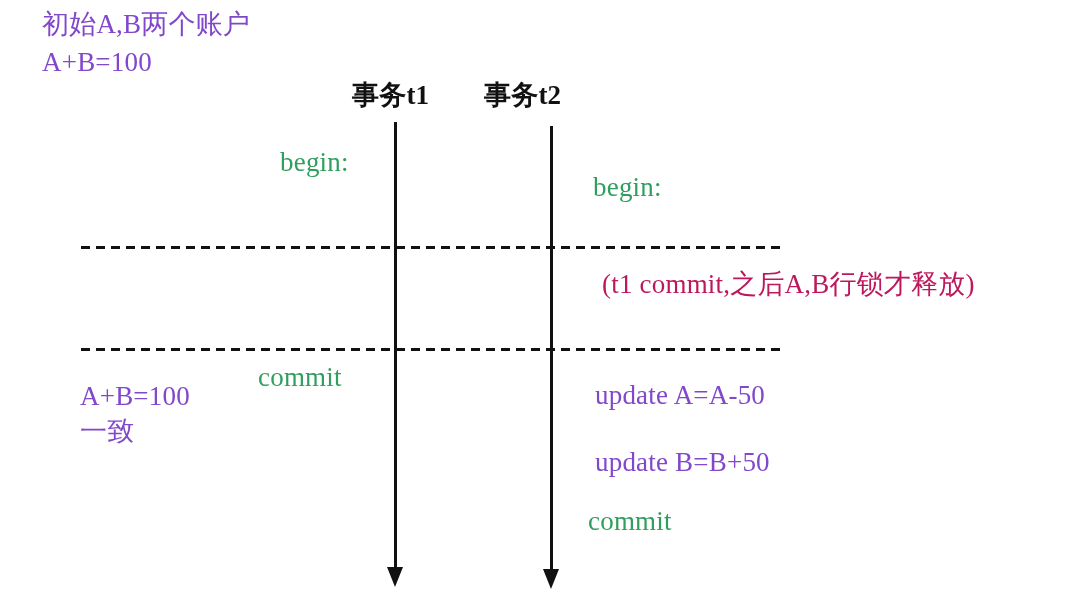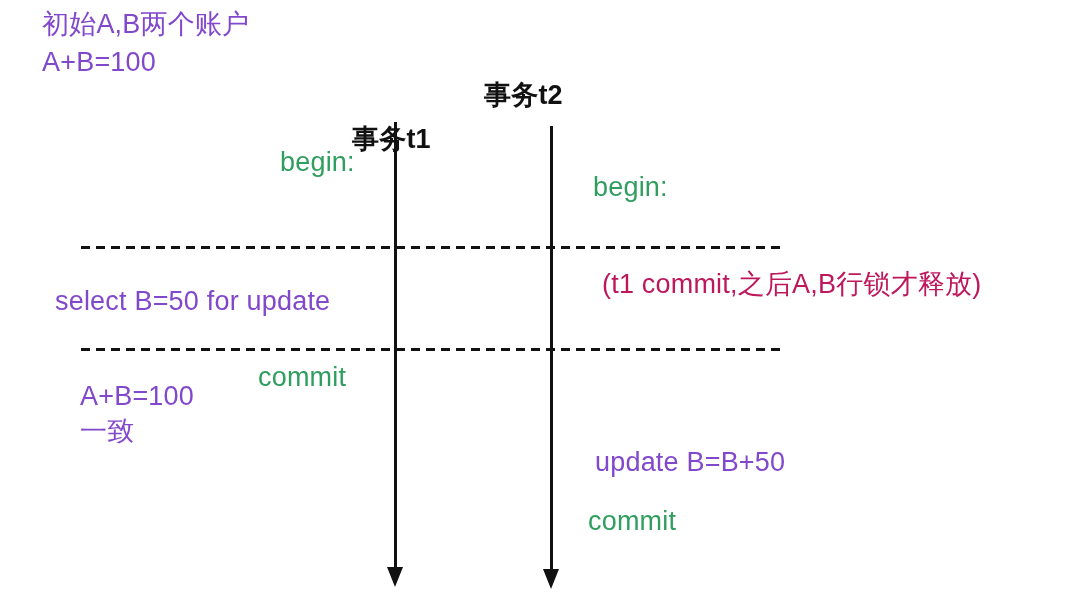--- a/index.html
+++ b/index.html
@@ -13,7 +13,7 @@
     height: 602px;
     background: #ffffff;
     overflow: hidden;
-    font-family: Liberation Sans, sans-serif;
+    font-family: Liberation Serif, serif;
   }
   .label {
     position: absolute;

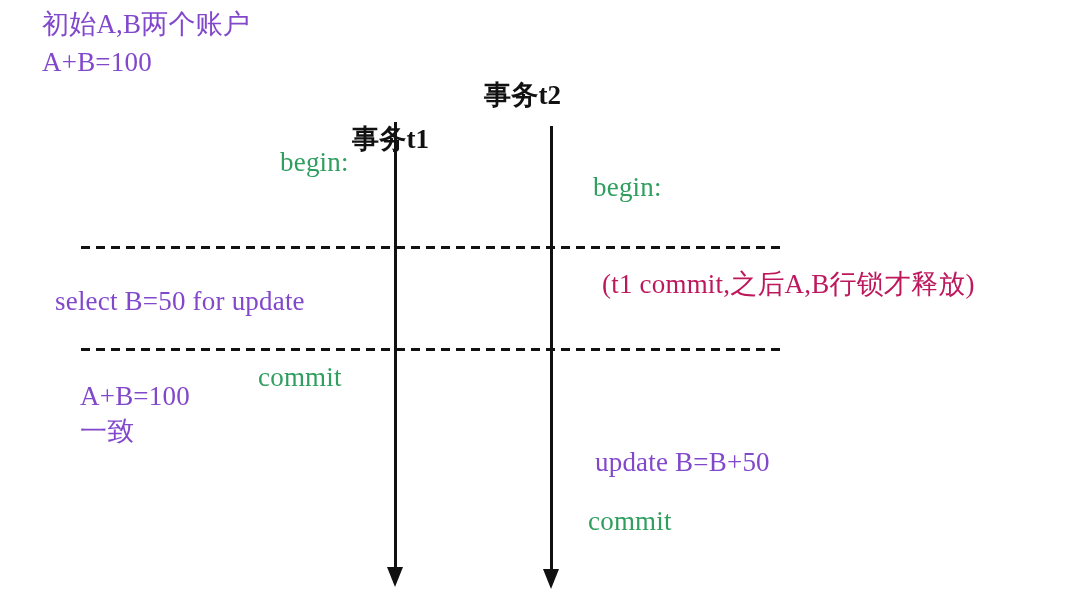--- a/index.html
+++ b/index.html
@@ -58,7 +58,7 @@
   <div class="label purple" style="left:42px; top:46px;">A+B=100</div>
 
 
-  <div class="label black" style="left:352px; top:79px;margin-top:44px;">事务t1</div>
+  <div class="label black" style="left:352px; top:79px;">事务t1</div>
   <div class="label black" style="left:484px; top:79px;">事务t2</div>
 
   <div class="vline" style="left:394px; top:122px; height:446px;"></div>

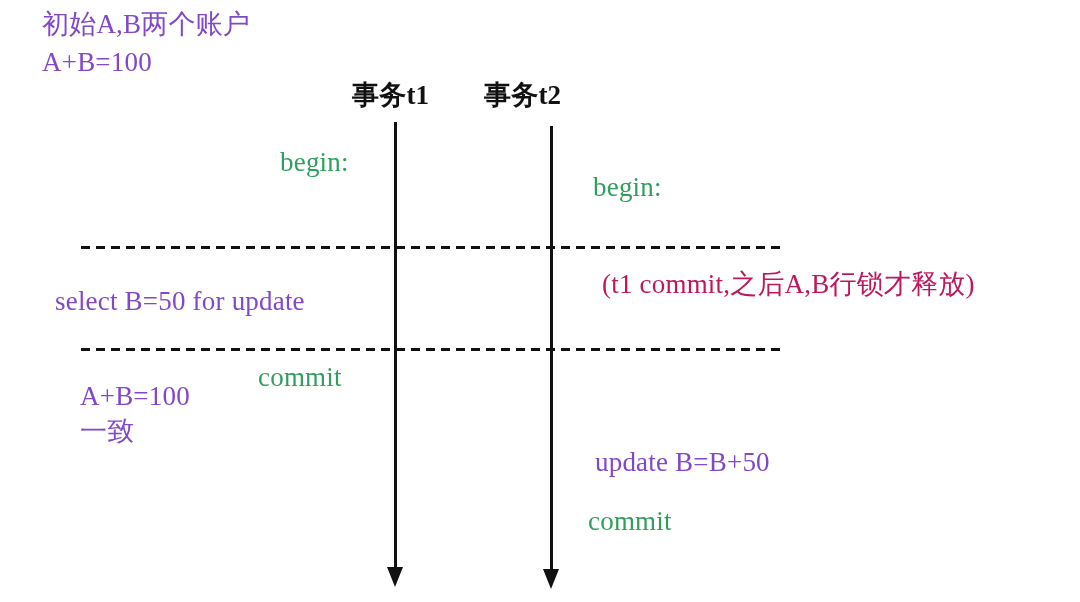--- a/index.html
+++ b/index.html
@@ -68,7 +68,6 @@
   <div class="arrowhead" style="left:543px; top:569px;"></div>
 
   <div class="label green" style="left:280px; top:146px;">begin:</div>
-  <div class="label purple" style="left:55px; top:285px;">select B=50 for update</div>
   <div class="label green" style="left:258px; top:361px;">commit</div>
   <div class="label purple" style="left:80px; top:380px;">A+B=100</div>
   <div class="label purple" style="left:80px; top:415px;">一致</div>

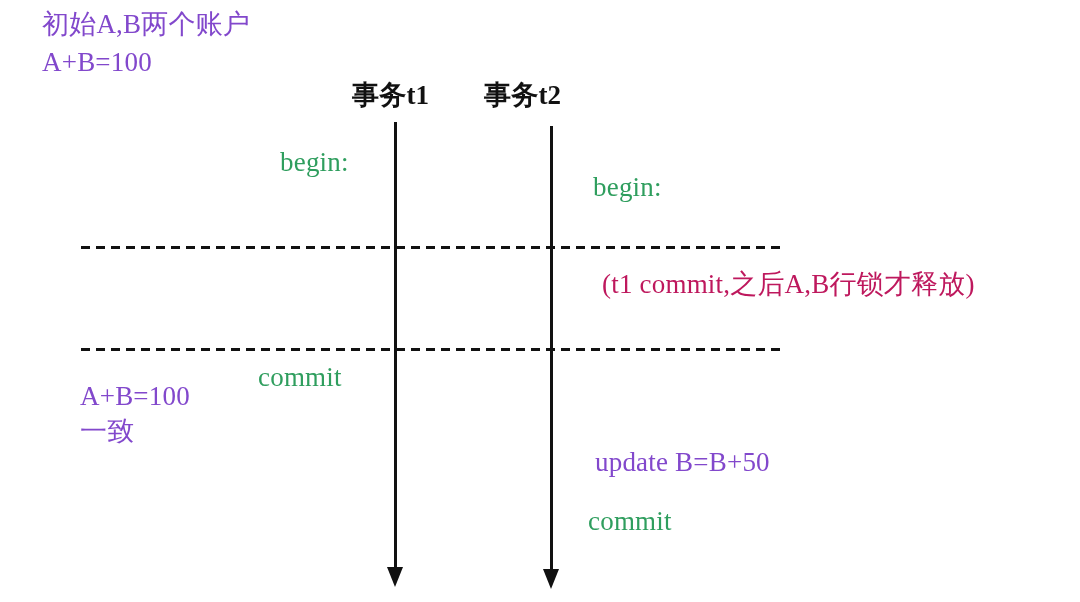--- a/index.html
+++ b/index.html
@@ -74,6 +74,7 @@
 
   <div class="label green" style="left:593px; top:171px;">begin:</div>
   <div class="label blue" style="left:602px; top:268px;">(t1 commit,之后A,B行锁才释放)</div>
+  <div class="label purple" style="left:595px; top:379px;">update A=A-50</div>
   <div class="label purple" style="left:595px; top:446px;">update B=B+50</div>
   <div class="label green" style="left:588px; top:505px;">commit</div>
 

